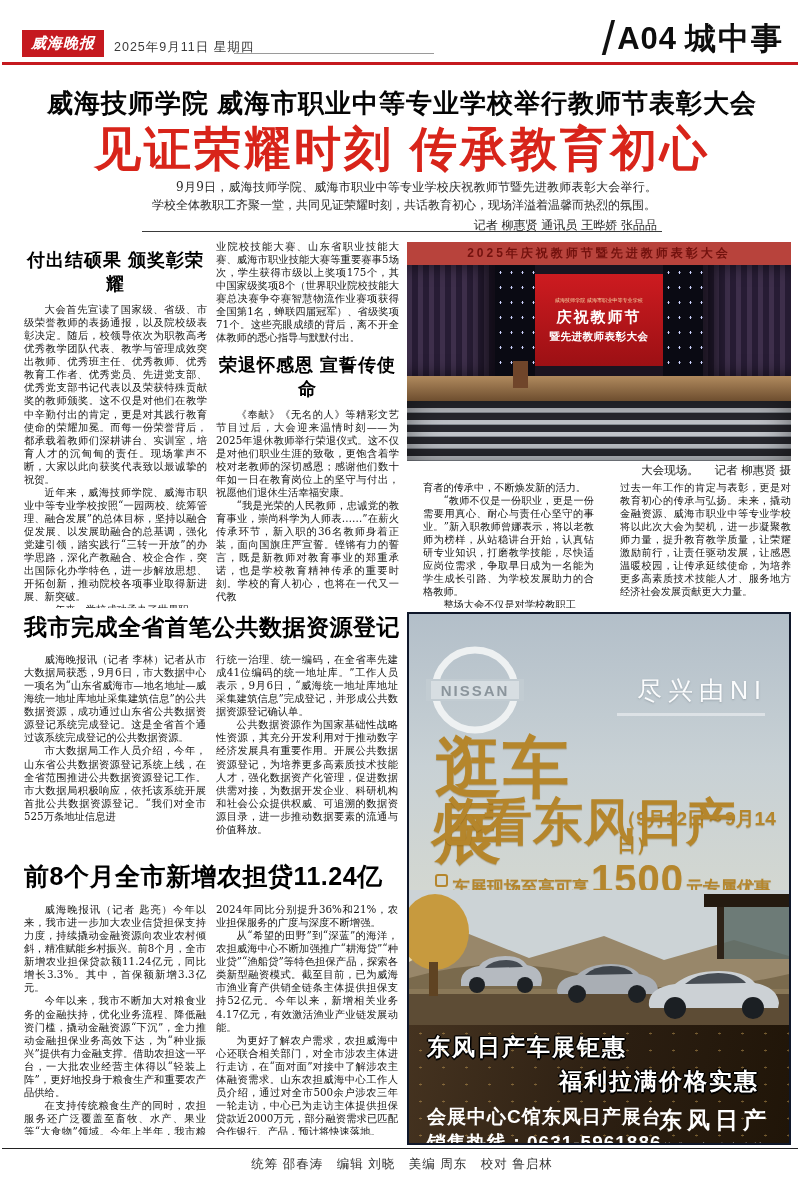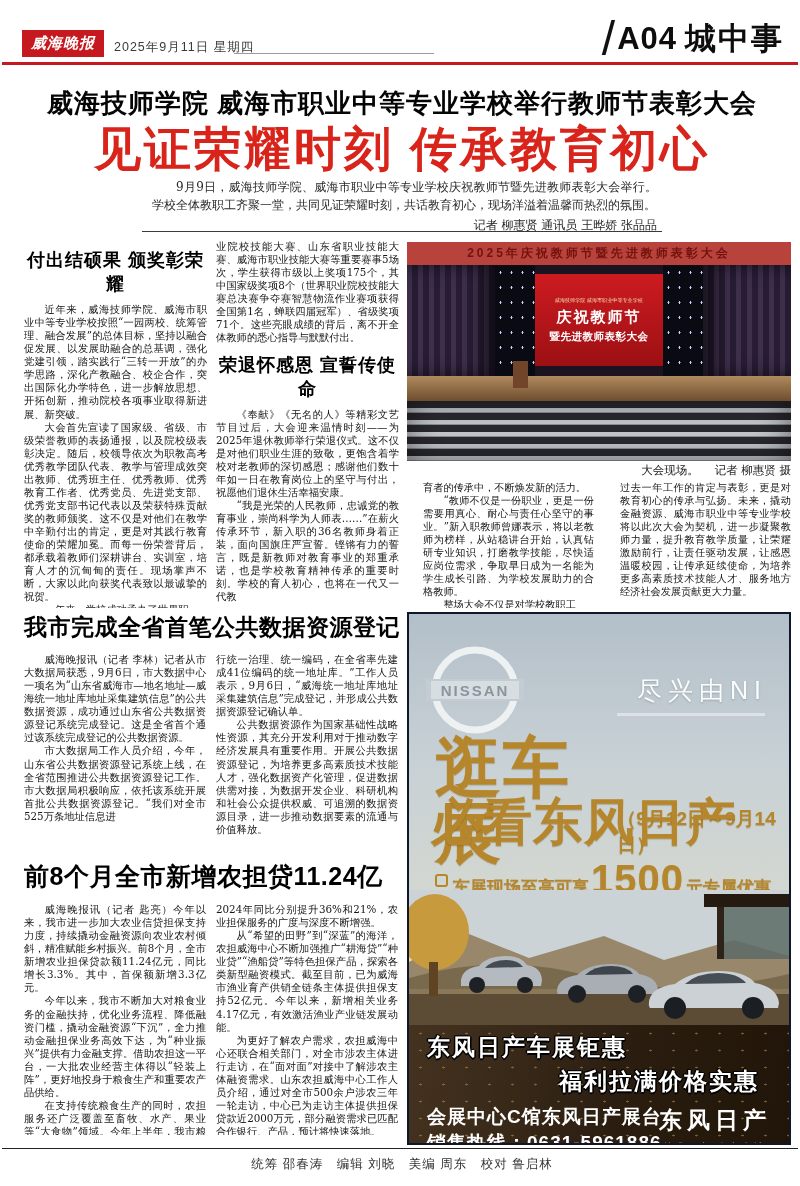--- a/index.html
+++ b/index.html
@@ -171,8 +171,8 @@
     <div class="a1-body">
       <div class="a1-col a1-col1">
         <h3 class="sec-head">付出结硕果 颁奖彰荣耀</h3>
+        <p class="p">大会首先宣读了国家级、省级、市级荣誉教师的表扬通报，以及院校级表彰决定。随后，校领导依次为职教高考优秀教学团队代表、教学与管理成效突出教师、优秀班主任、优秀教师、优秀教育工作者、优秀党员、先进党支部、优秀党支部书记代表以及荣获特殊贡献奖的教师颁奖。这不仅是对他们在教学中辛勤付出的肯定，更是对其践行教育使命的荣耀加冕。而每一份荣誉背后，都承载着教师们深耕讲台、实训室，培育人才的沉甸甸的责任。现场掌声不断，大家以此向获奖代表致以最诚挚的祝贺。</p>
         <p class="p">近年来，威海技师学院、威海市职业中等专业学校按照“一园两校、统筹管理、融合发展”的总体目标，坚持以融合促发展、以发展助融合的总基调，强化党建引领，踏实践行“三转一开放”的办学思路，深化产教融合、校企合作，突出国际化办学特色，进一步解放思想、开拓创新，推动院校各项事业取得新进展、新突破。</p>
-        <p class="p">大会首先宣读了国家级、省级、市级荣誉教师的表扬通报，以及院校级表彰决定。随后，校领导依次为职教高考优秀教学团队代表、教学与管理成效突出教师、优秀班主任、优秀教师、优秀教育工作者、优秀党员、先进党支部、优秀党支部书记代表以及荣获特殊贡献奖的教师颁奖。这不仅是对他们在教学中辛勤付出的肯定，更是对其践行教育使命的荣耀加冕。而每一份荣誉背后，都承载着教师们深耕讲台、实训室，培育人才的沉甸甸的责任。现场掌声不断，大家以此向获奖代表致以最诚挚的祝贺。</p>
         <p class="p">一年来，学校成功承办了世界职</p>
       </div>
       <div class="a1-col a1-col2">

